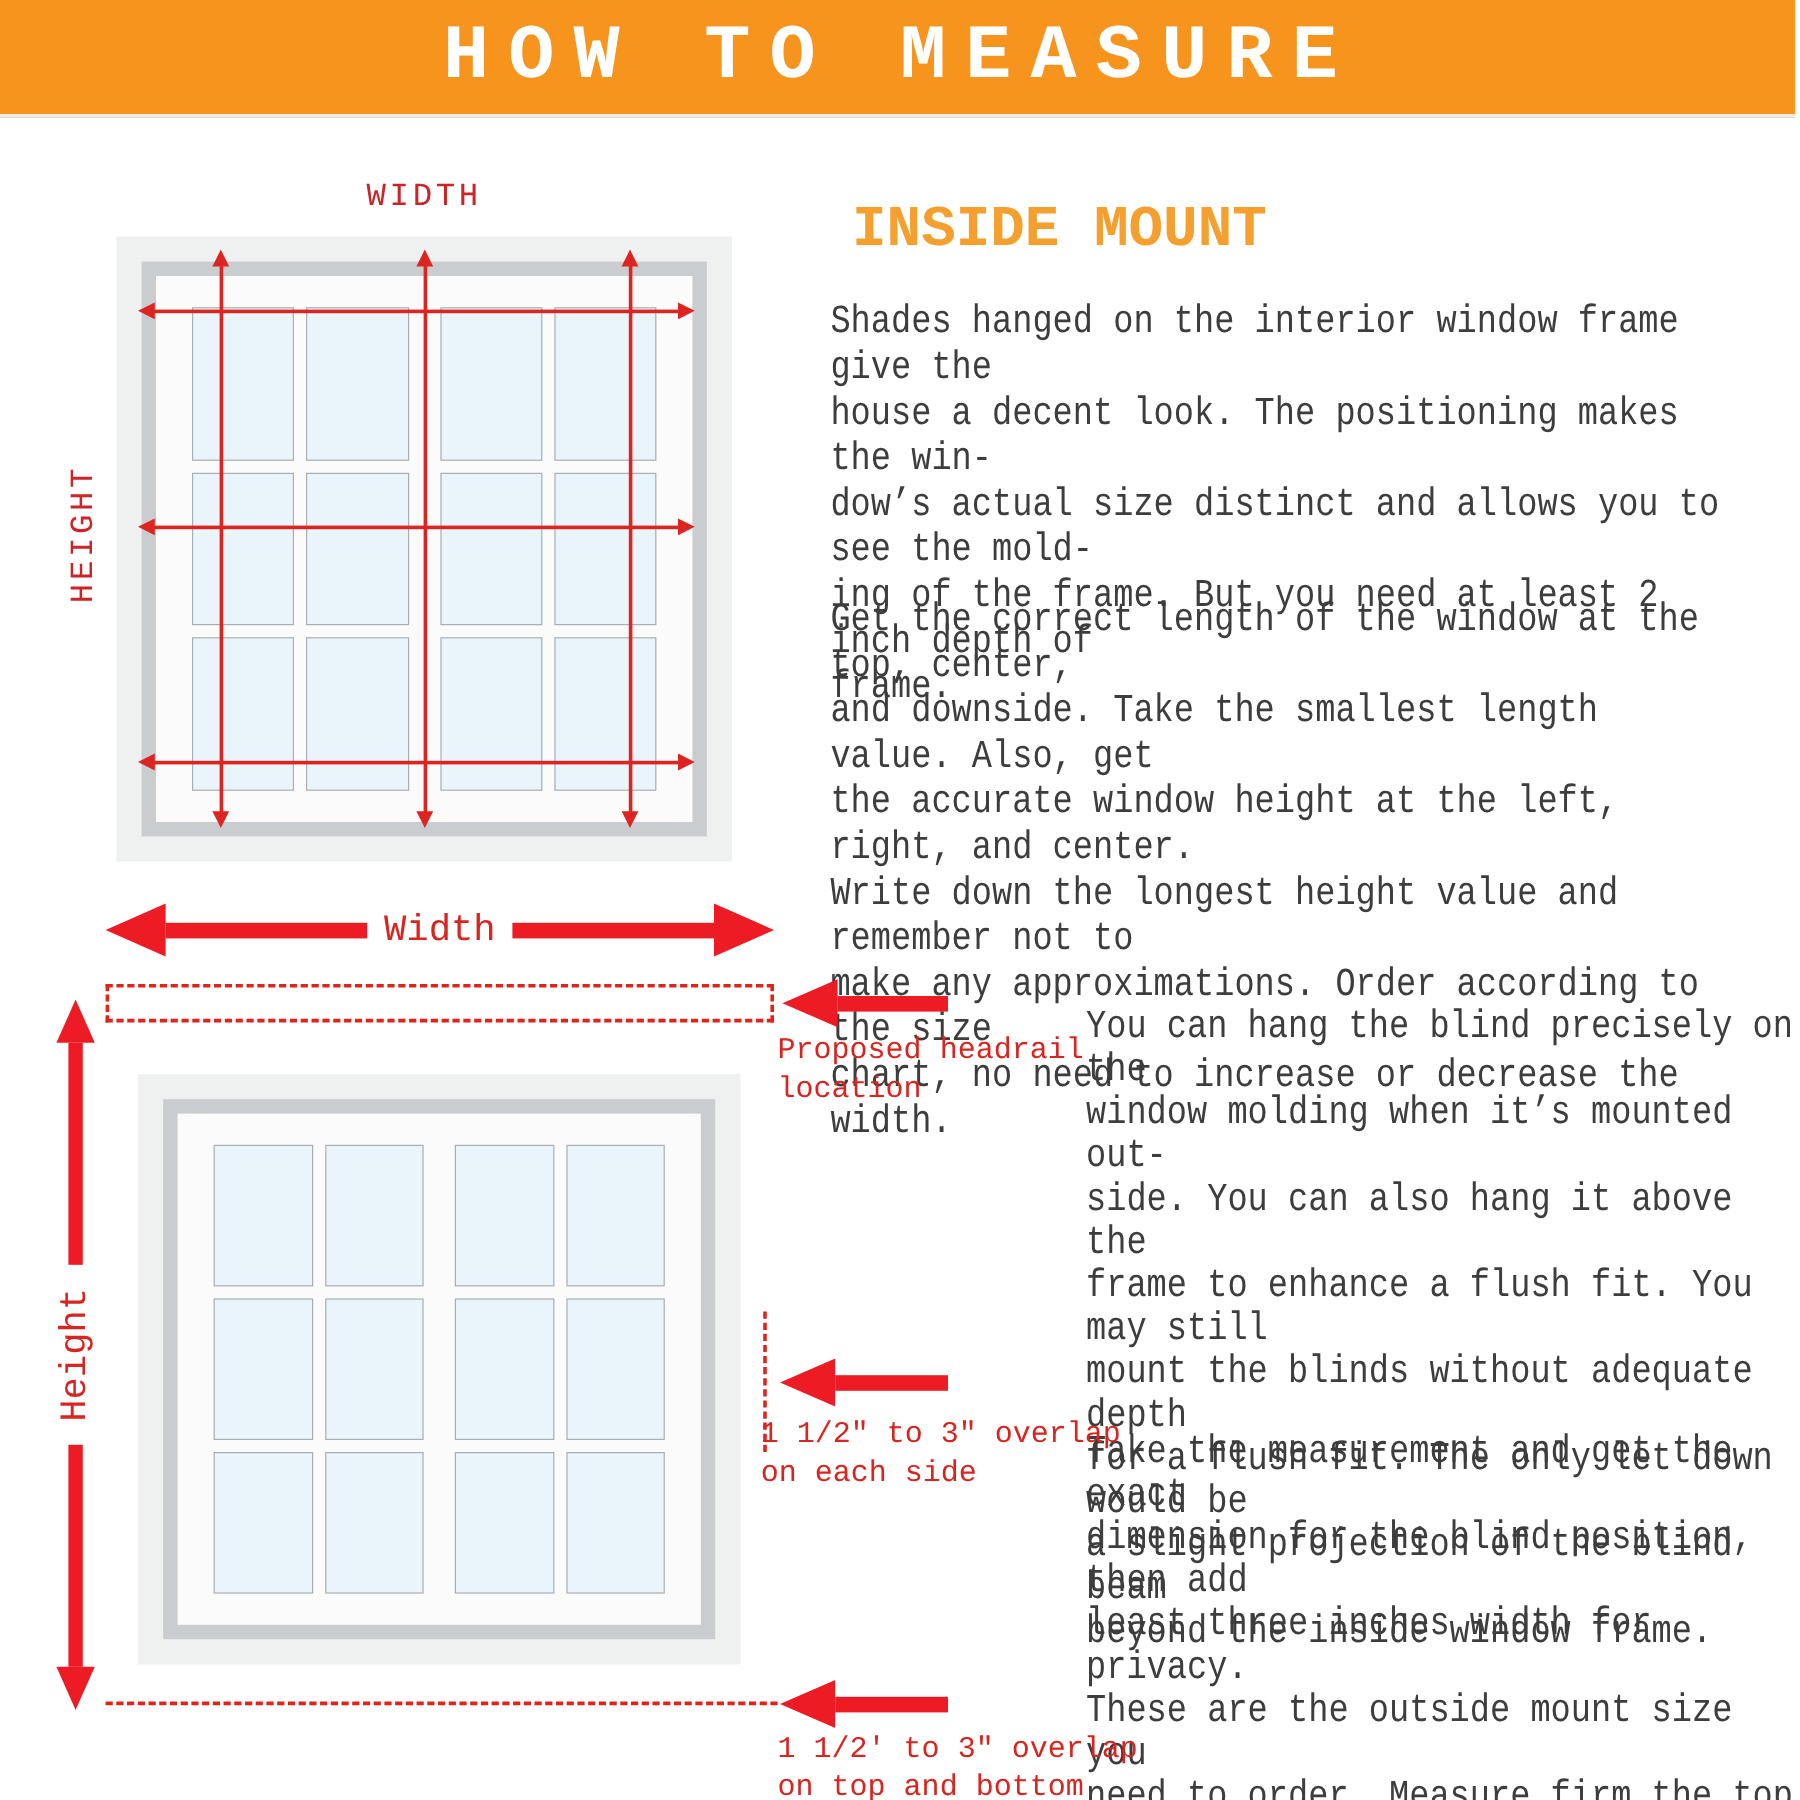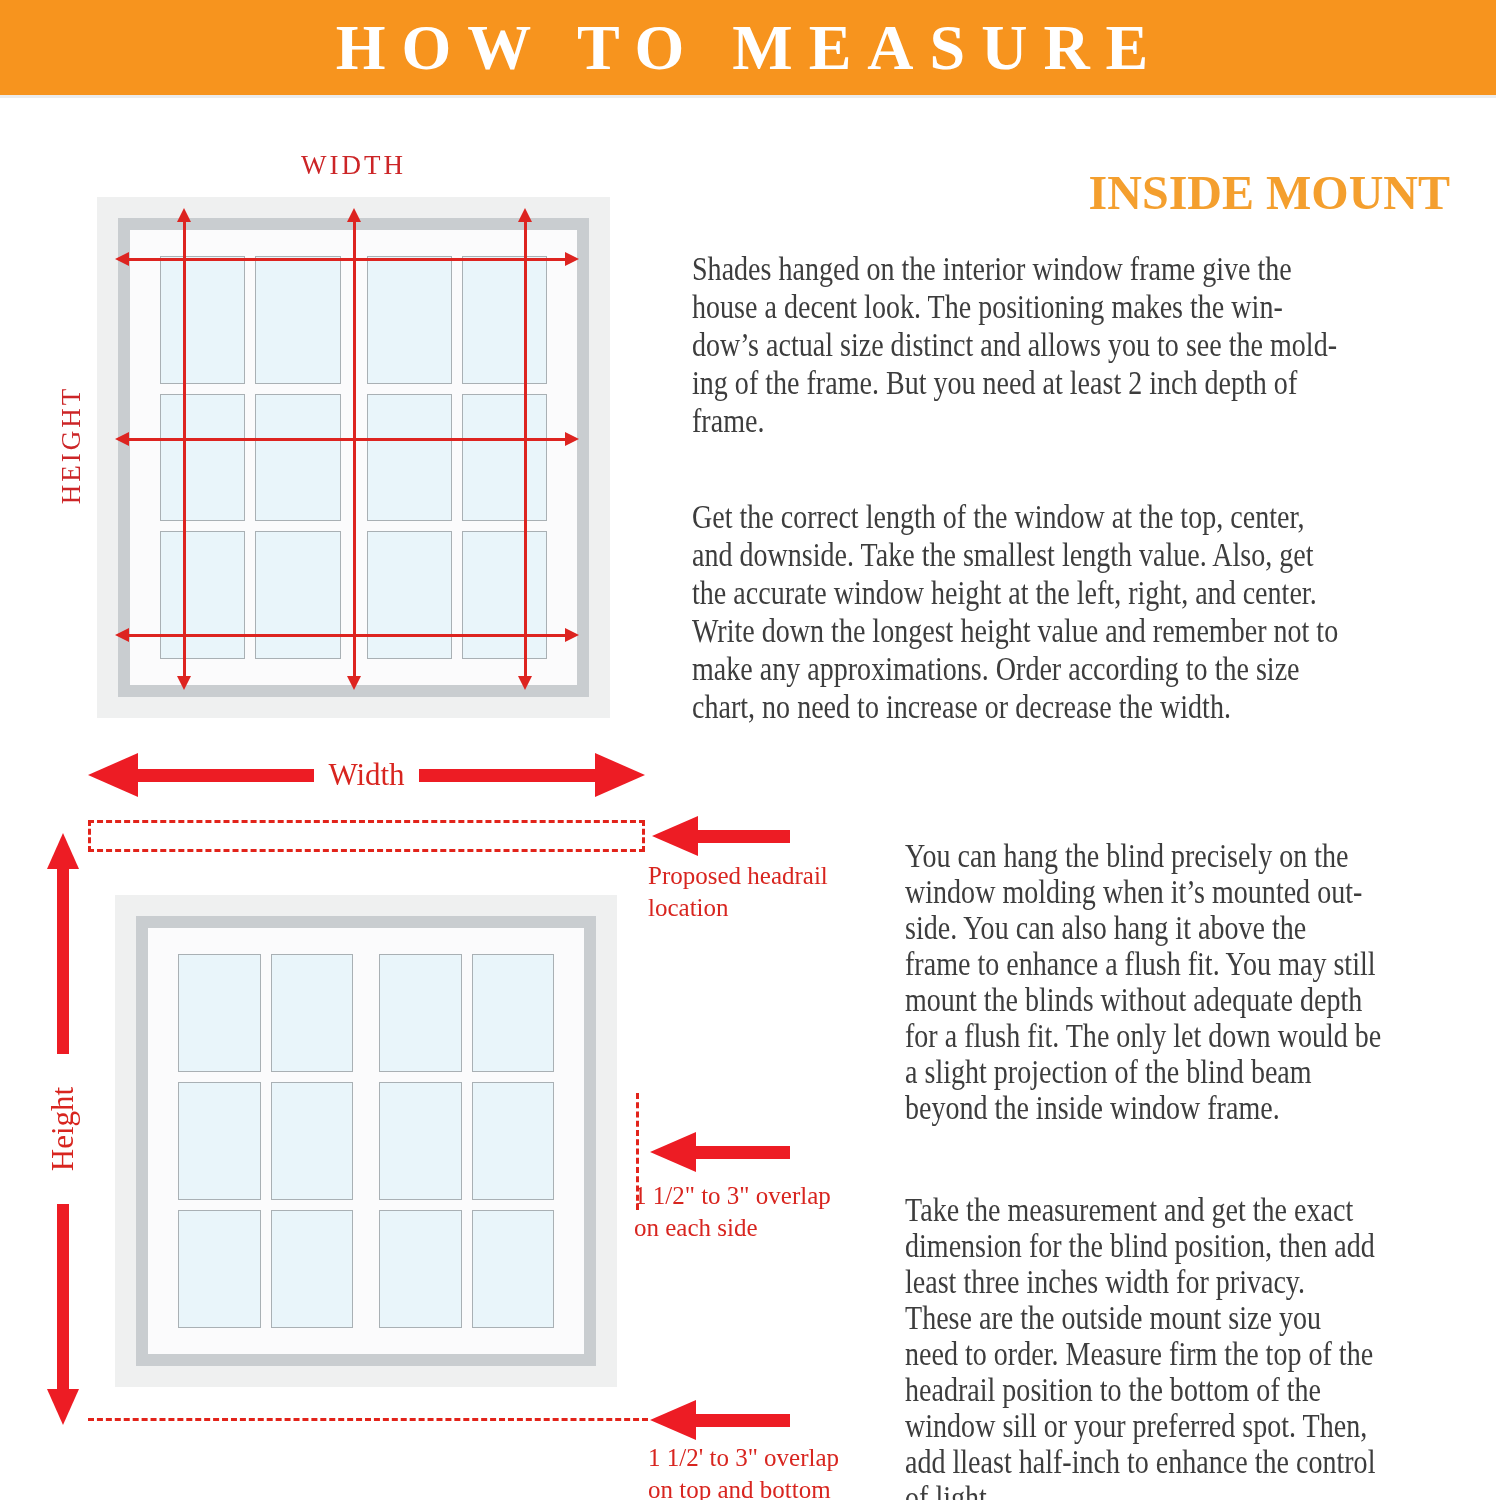--- a/index.html
+++ b/index.html
@@ -7,7 +7,7 @@
   .page {
     position:relative; width:1496px; height:1500px; overflow:hidden;
     background:#ffffff;
-    font-family:Liberation Serif, serif;
+    font-family:Liberation Mono, monospace;
   }
 
   

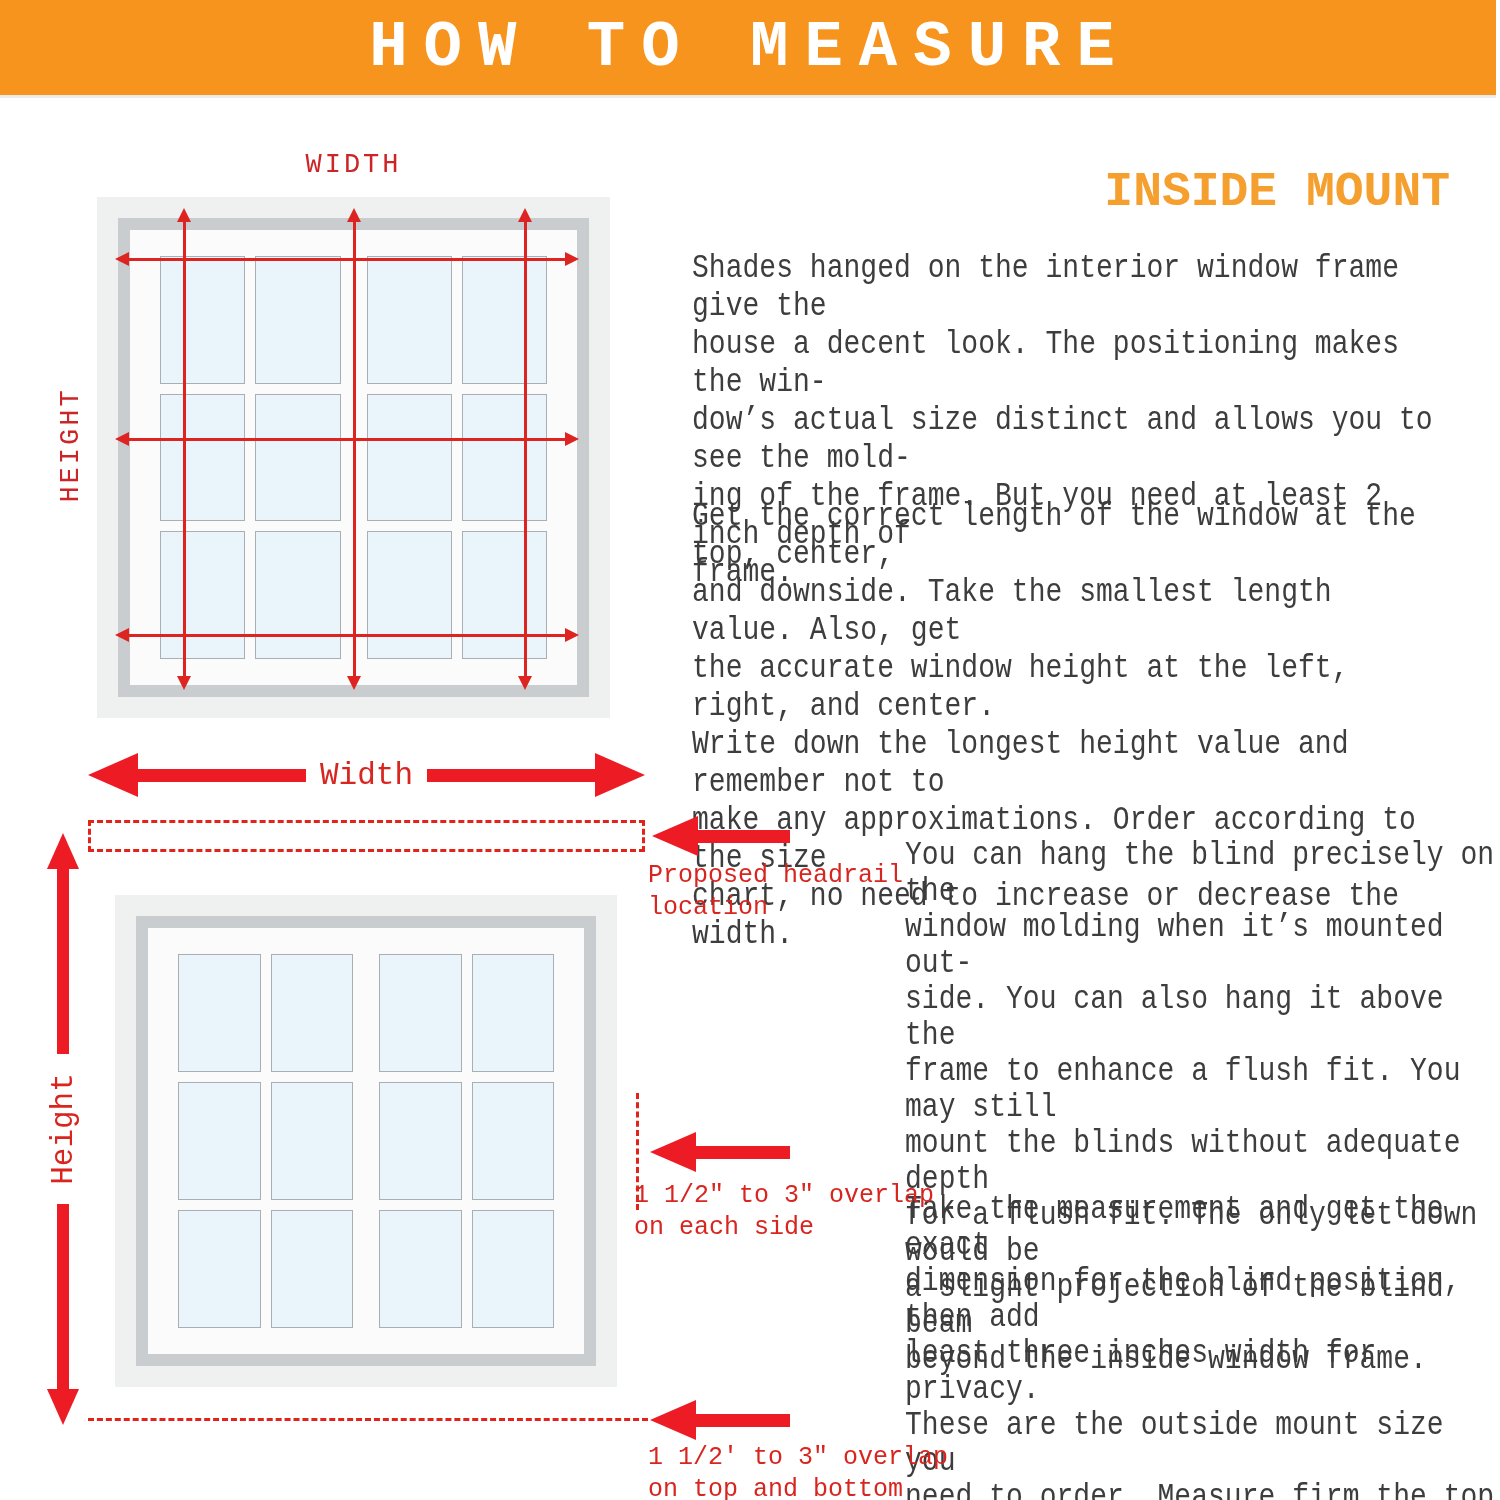--- a/index.html
+++ b/index.html
@@ -22,7 +22,7 @@
   }
   .orange-h {
     position:absolute; color:#f49f2e; font-weight:bold; font-size:48px;
-    text-align:right; letter-spacing:0px;
+    text-align:left; letter-spacing:0px;
   }
   .body-para {
     position:absolute; color:#3d3d3d; font-size:33px; line-height:38px;

